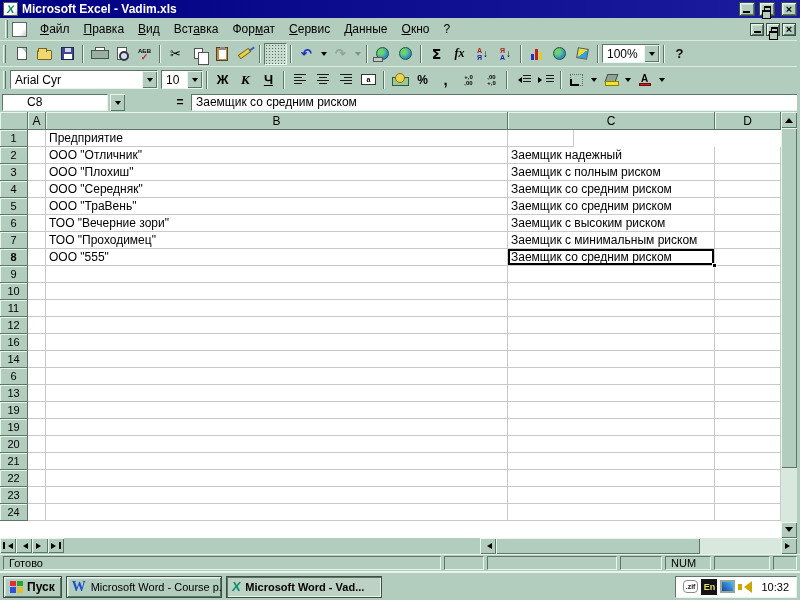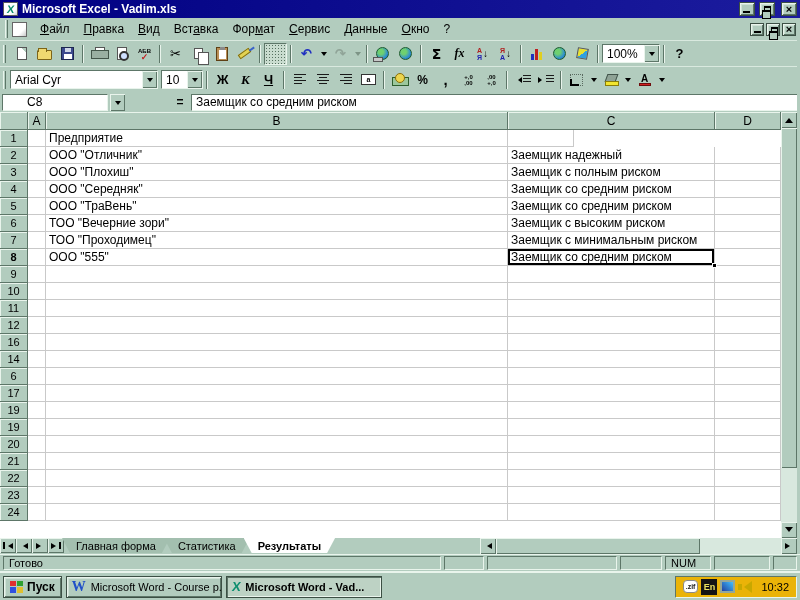--- a/index.html
+++ b/index.html
@@ -576,7 +576,7 @@
         <div class="gcell" style="width: 66px;"></div>
       </div>
       <div class="grow">
-        <div class="grhdr">17</div>
+        <div class="grhdr">13</div>
         <div class="gcell" style="width: 18px;"></div>
         <div class="gcell" style="width: 462px;"></div>
         <div class="gcell" style="width: 207px;"></div>

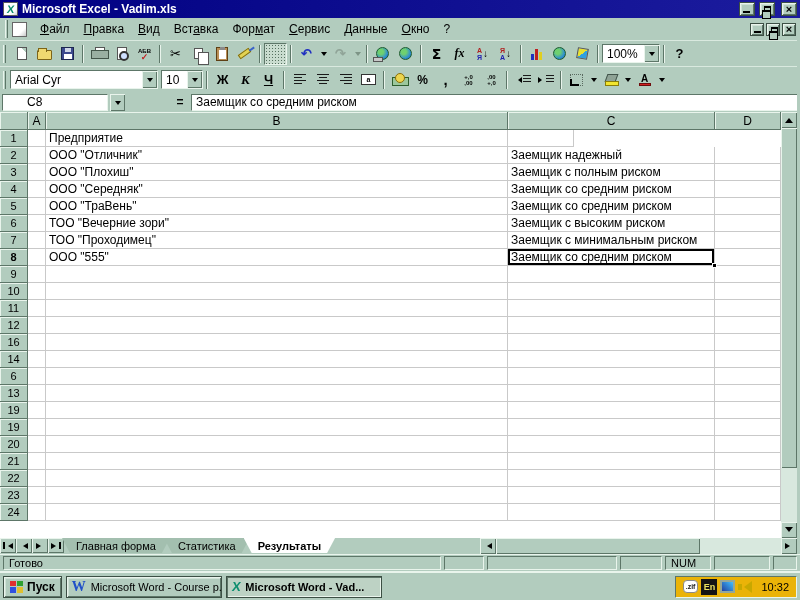--- a/index.html
+++ b/index.html
@@ -660,11 +660,6 @@
       <span class="tri-r2"></span>
       <span class="bar-v"></span>
     </span>
-  <span id="tabs">
-      <span class="sheet-tab">Главная форма</span>
-      <span class="sheet-tab">Статистика</span>
-      <span class="sheet-tab active">Результаты</span>
-    </span>
   <div class="hscroll">
     <div class="sbtn raised-soft hs-left">
         <span class="tri-l2"></span>

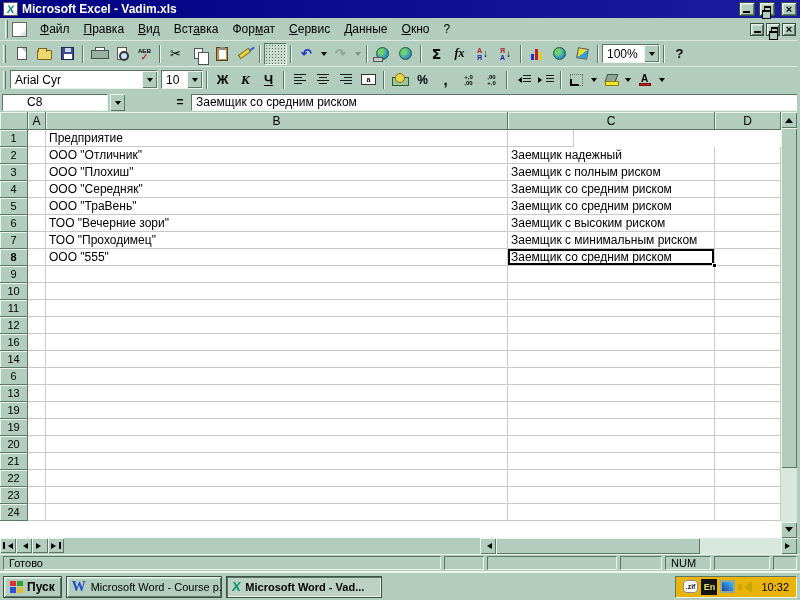--- a/index.html
+++ b/index.html
@@ -9,7 +9,7 @@
   
   .raised { background:#b2ccbe; box-shadow: inset 1px 1px 0 #e9f4ec, inset -1px -1px 0 #5d7668, inset 2px 2px 0 #cfe2d6; border:1px solid #3c4f44; }
   .raised-soft { background:#b2ccbe; box-shadow: inset 1px 1px 0 #e9f4ec, inset -1px -1px 0 #5d7668; }
-  .sunken-green { background:#eab308; border:1px solid; border-color:#5d7668 #e9f4ec #e9f4ec #5d7668; }
+  .sunken-green { background:#ffffff; border:1px solid; border-color:#5d7668 #e9f4ec #e9f4ec #5d7668; }
 
   
   .titlebar { position:absolute; top:0; left:0; width:800px; height:18px; background:linear-gradient(90deg,#000082,#1c1c9e); display:flex; align-items:center; padding:0 3px; gap:4px; }

